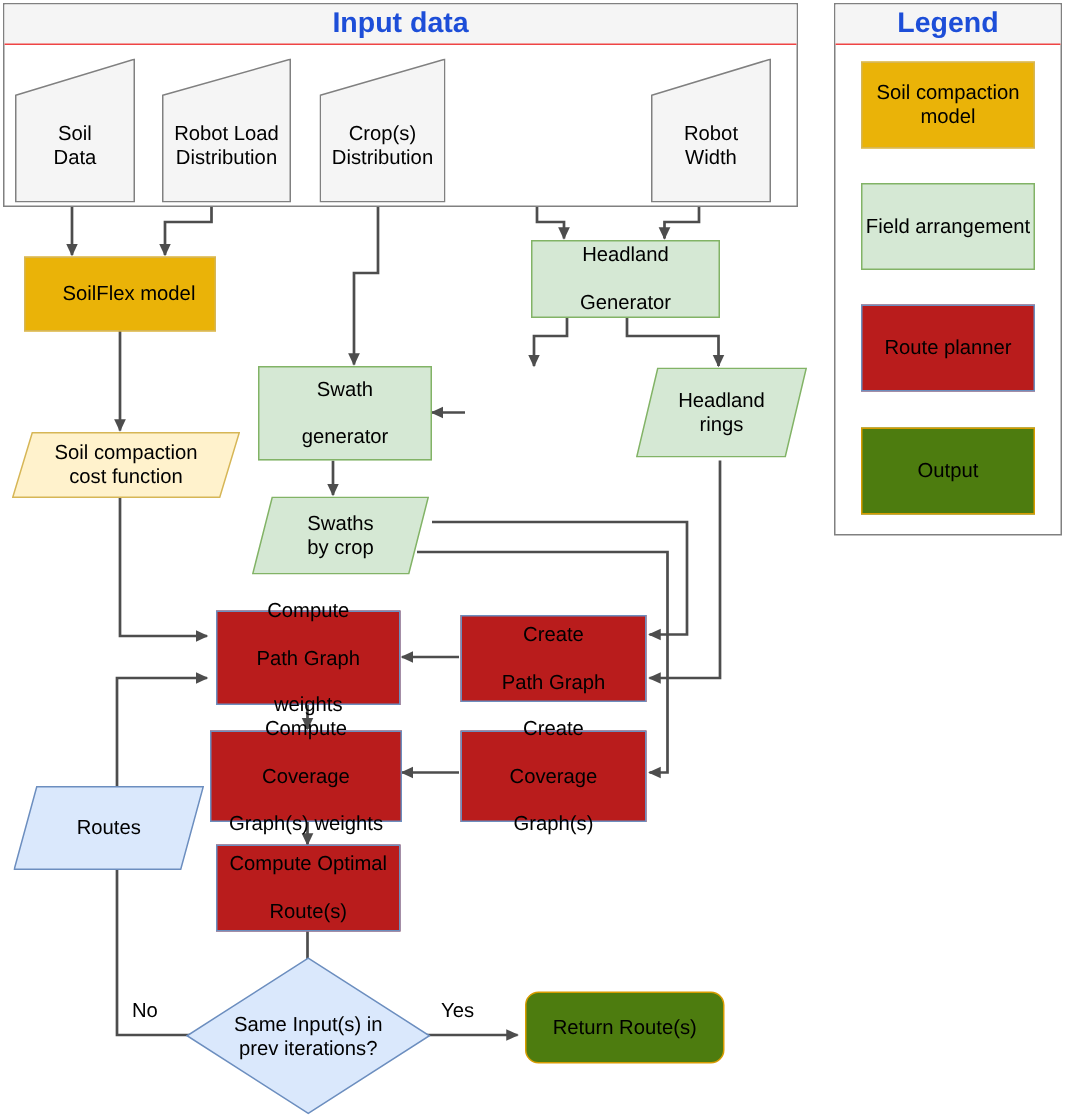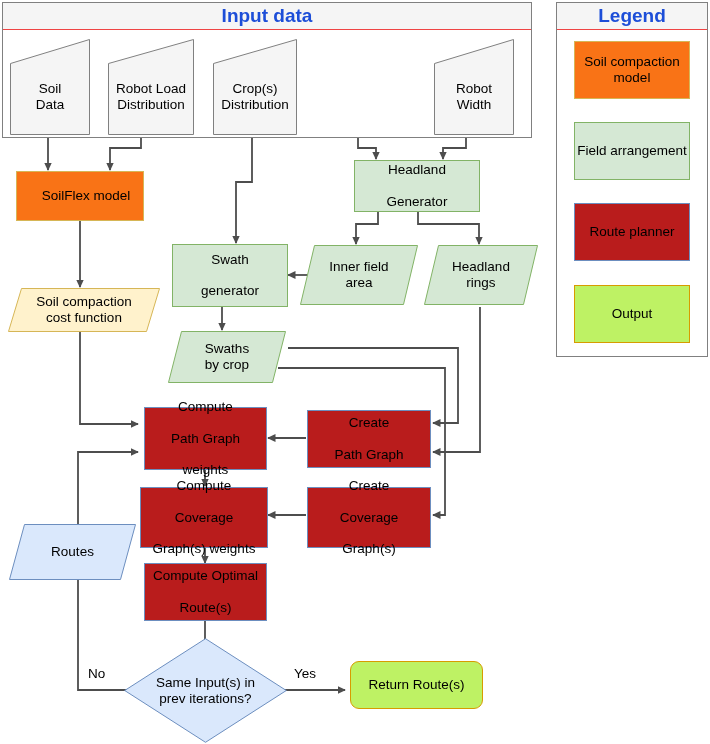--- a/index.html
+++ b/index.html
@@ -57,7 +57,7 @@
     font-weight:bold;
     color:#1d4ed8;
   }
-  .fill-yellow{background:#f97316;border:1px solid #d6b656;}
+  .fill-yellow{background:#eab308;border:1px solid #d6b656;}
   .fill-green {background:#d5e8d4;border:1px solid #82b366;}
   .fill-blue  {background:#b91c1c;border:1px solid #6c8ebf;}
   .fill-orange{background:#bef264;border:1px solid #d79b00;}

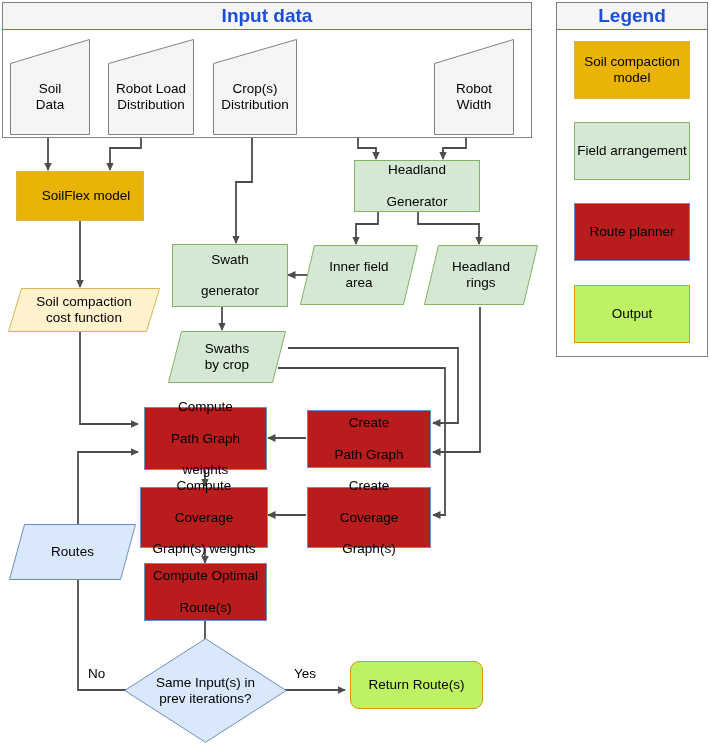--- a/index.html
+++ b/index.html
@@ -241,14 +241,6 @@
     <span><span>Swath</span><br><span>generator</span></span>
   </div>
 
-  <div class="para" style="left:300px; top:245px; width:118px; height:60px;">
-    <svg class="shape" width="118" height="60" viewBox="0 0 118 60">
-      <path d="M14.5,0.5 L117.5,0.5 L103.5,59.5 L0.5,59.5 Z" fill="#d5e8d4" stroke="#82b366" stroke-width="1"></path>
-    </svg>
-    <div class="txt">
-      <span><span>Inner field</span><br><span>area</span></span>
-    </div>
-  </div>
 
   <div class="para" style="left:424px; top:245px; width:114px; height:60px;">
     <svg class="shape" width="114" height="60" viewBox="0 0 114 60">

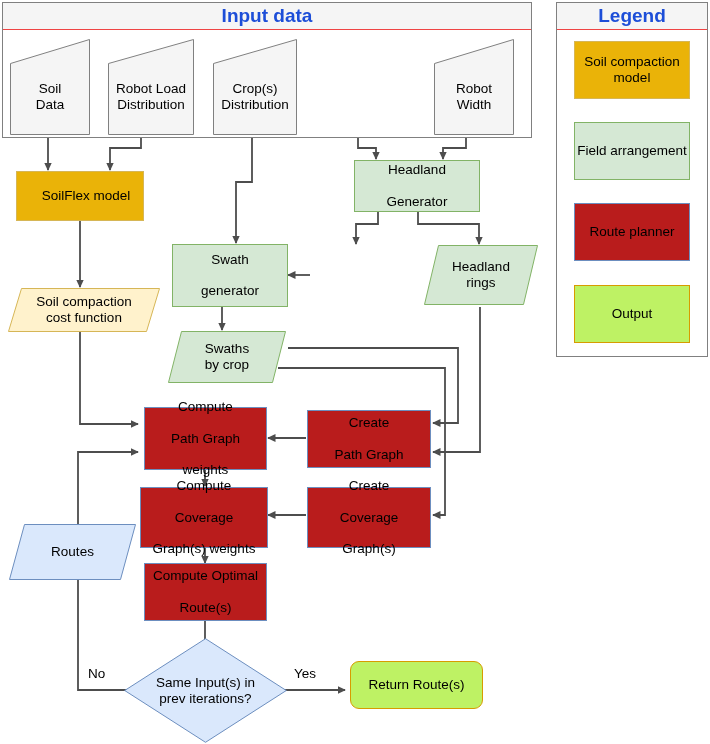--- a/index.html
+++ b/index.html
@@ -60,7 +60,7 @@
   .fill-yellow{background:#eab308;border:1px solid #d6b656;}
   .fill-green {background:#d5e8d4;border:1px solid #82b366;}
   .fill-blue  {background:#b91c1c;border:1px solid #6c8ebf;}
-  .fill-orange{background:#bef264;border:1px solid #d79b00;}
+  .fill-orange{background:#4d7c0f;border:1px solid #d79b00;}
 
   
   .rect{}

